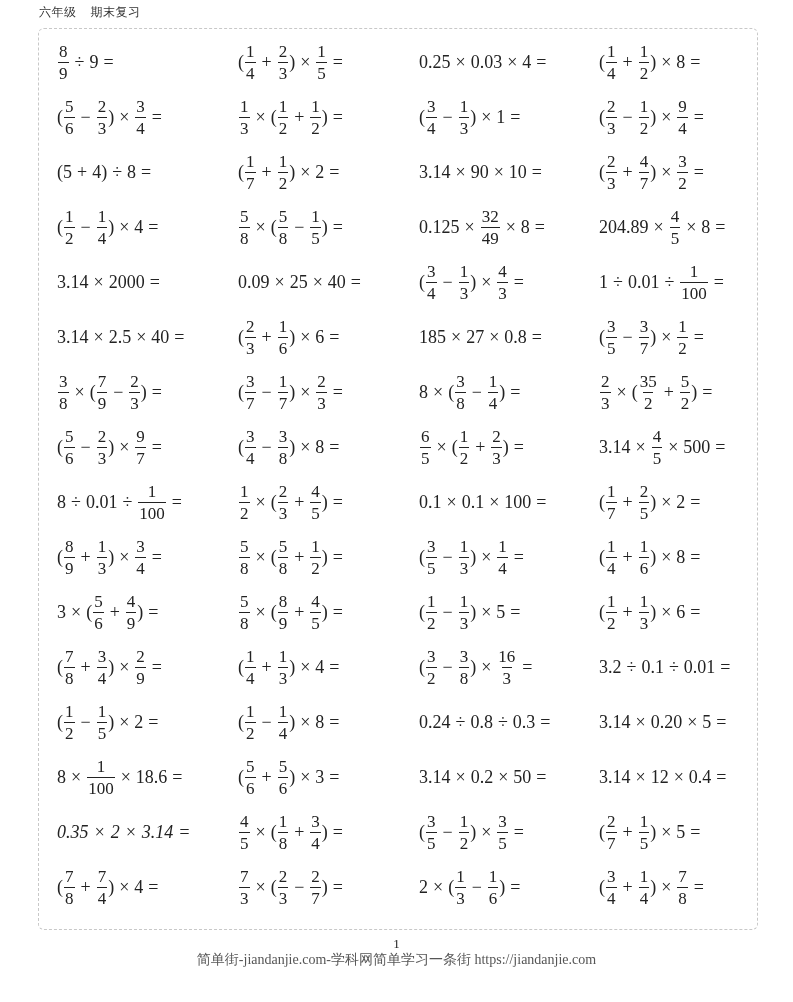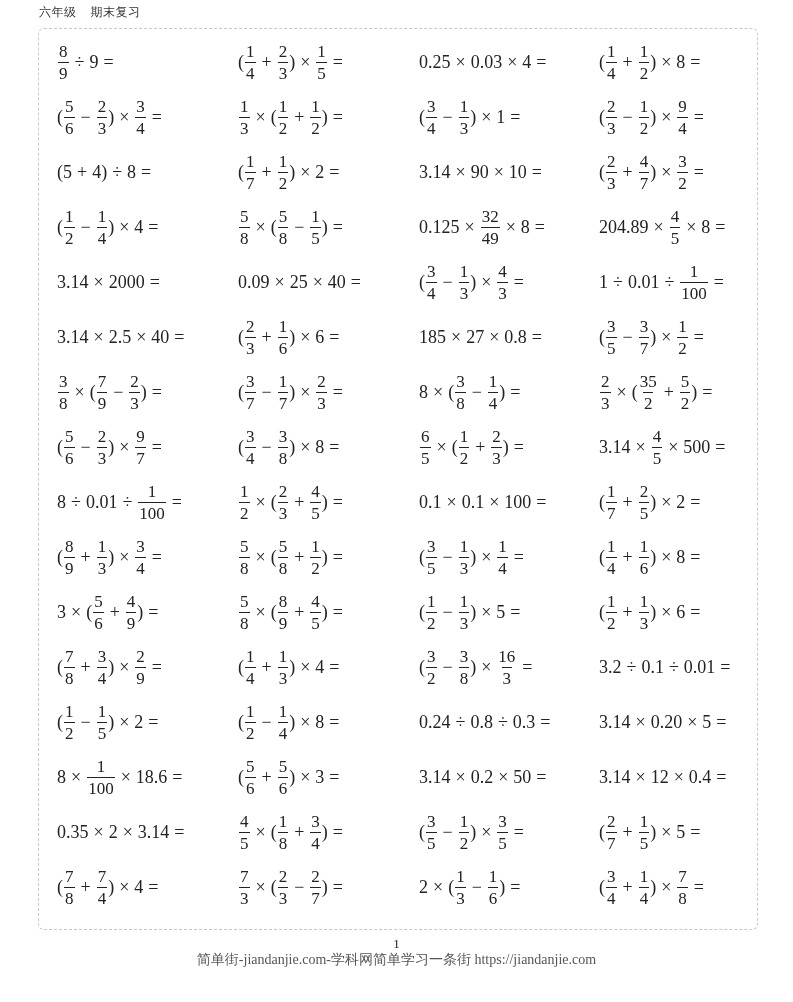--- a/index.html
+++ b/index.html
@@ -900,7 +900,7 @@
       </div>
     </div>
     <div class="row" style="top: 770px;">
-      <div class="cell" style="left: 0px;">
+      <div class="cell" style="left: 0px; font-style: italic;">
         <span class="t">0.35</span>
         <span class="op t">×</span>
         <span class="t">2</span>

